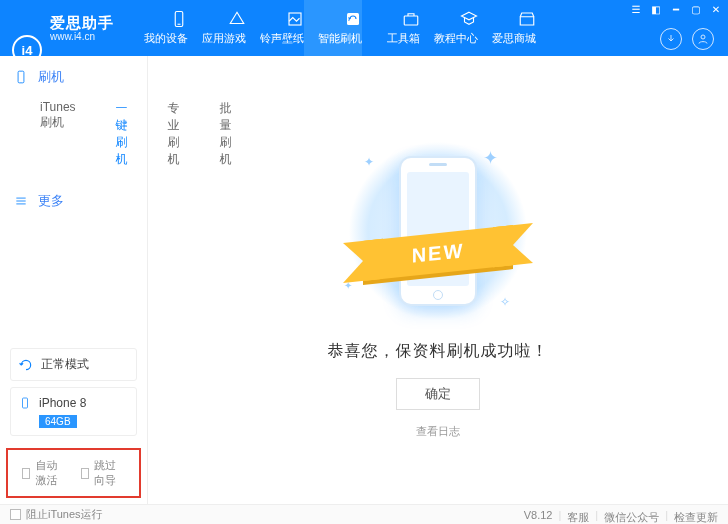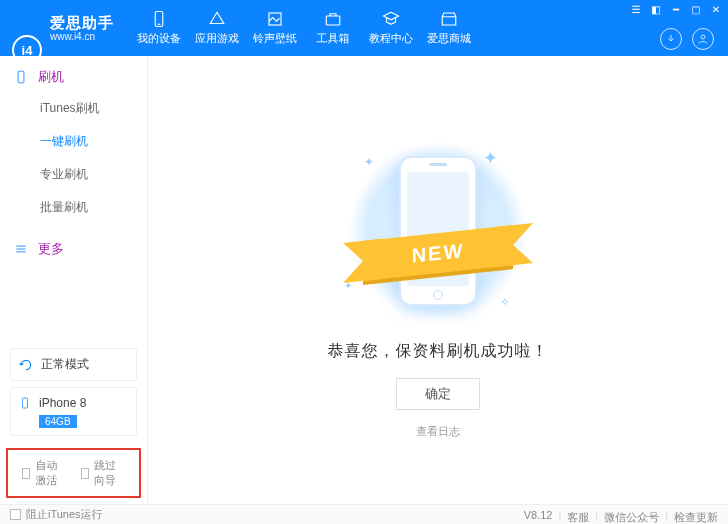--- a/index.html
+++ b/index.html
@@ -13,7 +13,7 @@
   .logo-text .url { font-size: 10px; opacity: .9; }
 
   .tabs { display: flex; align-items: stretch; margin-left: 6px; }
-  .tab { width: 58px; display: flex; flex-direction: column; align-items: center; justify-content: center; gap: 3px; cursor: pointer; }
+  .tab { width: 58px; display: flex; flex-direction: column; align-items: flex-end; justify-content: center; gap: 3px; cursor: pointer; }
   .tab.active { background: #2a96ff; }
   .tab .ticon { width: 18px; height: 18px; display: flex; align-items: center; justify-content: center; }
   .tab .ticon svg { width: 18px; height: 18px; fill: none; stroke: #fff; stroke-width: 1.5; }

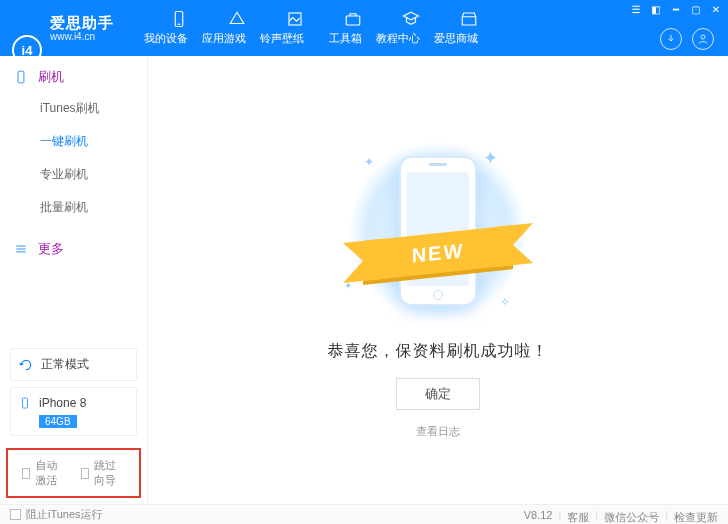--- a/index.html
+++ b/index.html
@@ -107,6 +107,16 @@
           </svg>
         </span>
       <span class="tlabel">铃声壁纸</span>
+    </div>
+    <div class="tab active">
+      <span class="ticon">
+          <svg viewBox="0 0 24 24">
+            <rect x="4" y="4" width="16" height="16" rx="2" fill="#fff" stroke="none"></rect>
+            <path d="M8 12 A4 4 0 1 1 16 12" stroke="#0d84ff"></path>
+            <path d="M8 12 L6 10 M8 12 L6 14" stroke="#0d84ff"></path>
+          </svg>
+        </span>
+      <span class="tlabel">智能刷机</span>
     </div>
     <div class="tab">
       <span class="ticon">

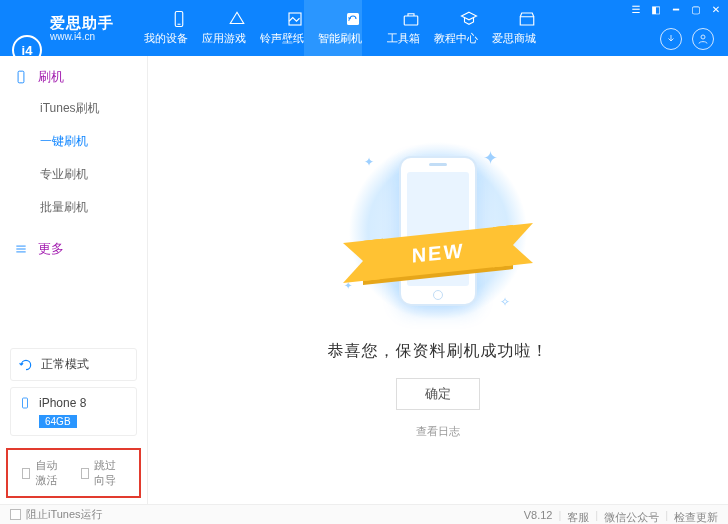--- a/index.html
+++ b/index.html
@@ -28,7 +28,7 @@
   .main { display: flex; height: 448px; }
 
   .sidebar { width: 148px; border-right: 1px solid #eee; display: flex; flex-direction: column; font-size: 12px; }
-  .sb-section-title { display: flex; align-items: center; gap: 10px; padding: 12px 12px 6px 14px; color: #a21caf; font-size: 13px; }
+  .sb-section-title { display: flex; align-items: center; gap: 10px; padding: 12px 12px 6px 14px; color: #3b82f6; font-size: 13px; }
   .sb-section-title svg { width: 14px; height: 14px; stroke: #0d84ff; fill: none; stroke-width: 1.5; }
   .sb-items { display: flex; flex-direction: column; padding-bottom: 4px; }
   .sb-item { padding: 8px 0 8px 40px; color: #666; cursor: pointer; font-size: 12px; }

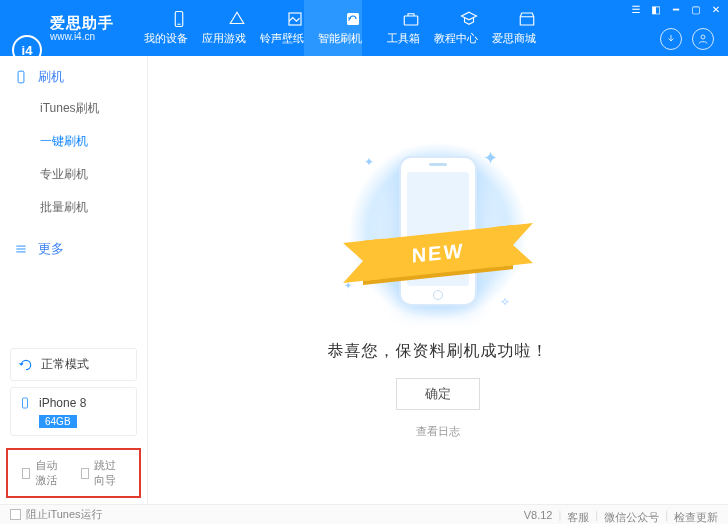--- a/index.html
+++ b/index.html
@@ -30,7 +30,7 @@
   .sidebar { width: 148px; border-right: 1px solid #eee; display: flex; flex-direction: column; font-size: 12px; }
   .sb-section-title { display: flex; align-items: center; gap: 10px; padding: 12px 12px 6px 14px; color: #3b82f6; font-size: 13px; }
   .sb-section-title svg { width: 14px; height: 14px; stroke: #0d84ff; fill: none; stroke-width: 1.5; }
-  .sb-items { display: flex; flex-direction: column; padding-bottom: 4px; }
+  .sb-items { display: flex; padding-bottom: 4px; }
   .sb-item { padding: 8px 0 8px 40px; color: #666; cursor: pointer; font-size: 12px; }
   .sb-item.active { color: #0d84ff; }
   .sidebar .spacer { flex: 1; }

